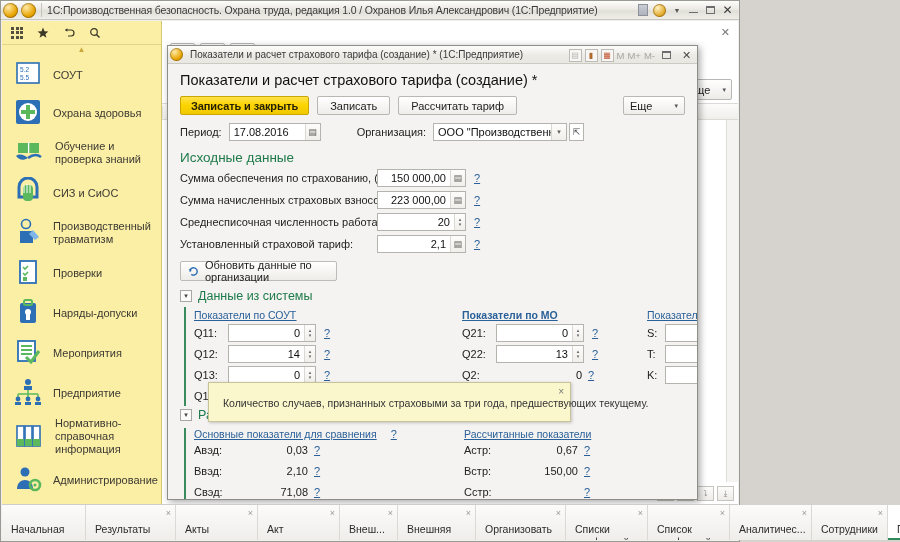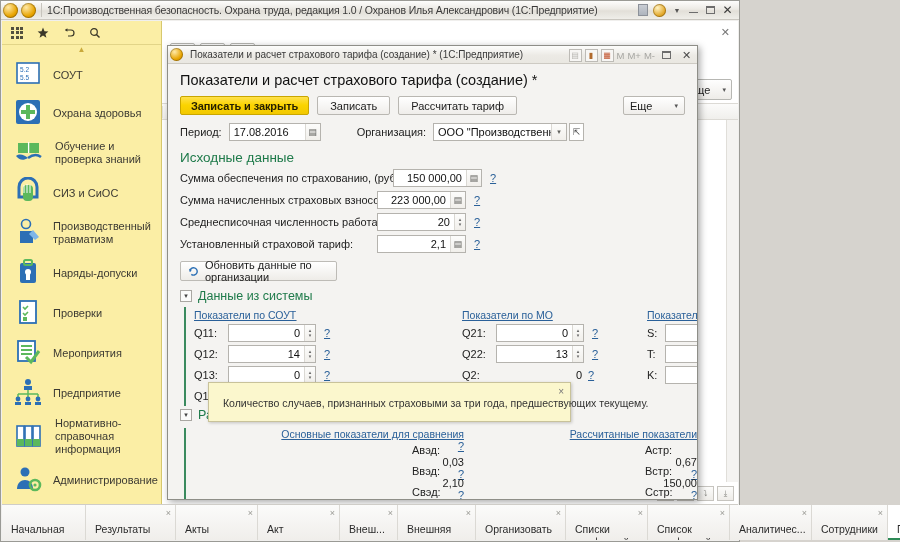--- a/index.html
+++ b/index.html
@@ -558,7 +558,7 @@
 
       <div class="frow">
         <span class="flabel" style="width:197px;">Сумма обеспечения по страхованию, (руб.):</span>
-        <span class="inp num" style="width:89px;margin-left:16px;">
+        <span class="inp num" style="width:89px;">
           <span class="txt">150 000,00</span>
           <span class="btn-side">▤</span>
         </span>

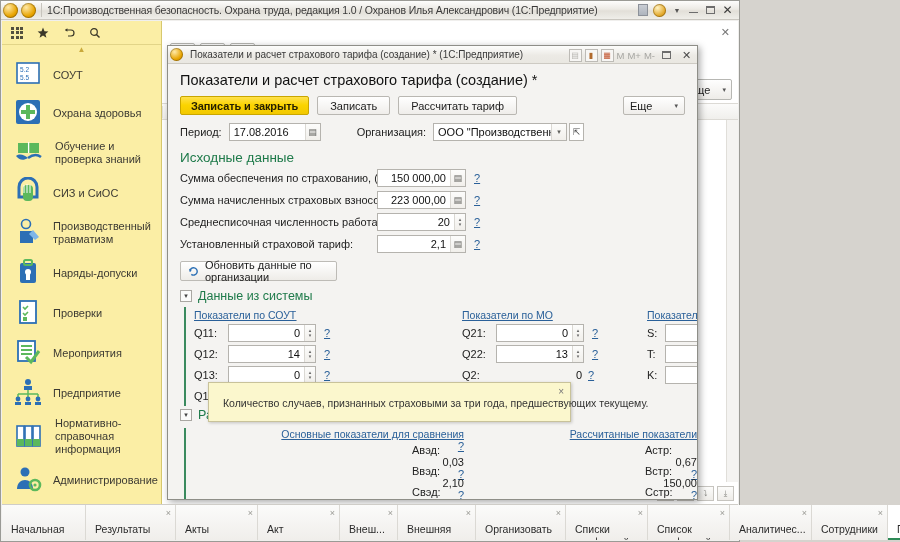--- a/index.html
+++ b/index.html
@@ -376,6 +376,18 @@
       <div class="nav-item">
         <span class="navsvg">
           <svg width="30" height="30" viewBox="0 0 30 30">
+            <rect x="7" y="4" width="16" height="22" fill="#fff" stroke="#2c6fb5" stroke-width="1.8"></rect>
+            <path d="M10 10l2 2 3-3" stroke="#5cb85c" stroke-width="1.6" fill="none"></path>
+            <path d="M10 16l2 2 3-3" stroke="#5cb85c" stroke-width="1.6" fill="none"></path>
+            <rect x="10" y="20" width="4" height="4" fill="#5cb85c"></rect>
+          </svg>
+        </span>
+        <span class="lbl">Проверки</span>
+      </div>
+
+      <div class="nav-item">
+        <span class="navsvg">
+          <svg width="30" height="30" viewBox="0 0 30 30">
             <rect x="7" y="6" width="16" height="20" rx="2" fill="#2c6fb5"></rect>
             <rect x="11" y="3" width="8" height="5" rx="1.5" fill="none" stroke="#5cb85c" stroke-width="2"></rect>
             <circle cx="15" cy="15" r="3" fill="#fff"></circle>
@@ -383,18 +395,6 @@
           </svg>
         </span>
         <span class="lbl">Наряды-допуски</span>
-      </div>
-
-      <div class="nav-item">
-        <span class="navsvg">
-          <svg width="30" height="30" viewBox="0 0 30 30">
-            <rect x="7" y="4" width="16" height="22" fill="#fff" stroke="#2c6fb5" stroke-width="1.8"></rect>
-            <path d="M10 10l2 2 3-3" stroke="#5cb85c" stroke-width="1.6" fill="none"></path>
-            <path d="M10 16l2 2 3-3" stroke="#5cb85c" stroke-width="1.6" fill="none"></path>
-            <rect x="10" y="20" width="4" height="4" fill="#5cb85c"></rect>
-          </svg>
-        </span>
-        <span class="lbl">Проверки</span>
       </div>
 
       <div class="nav-item">

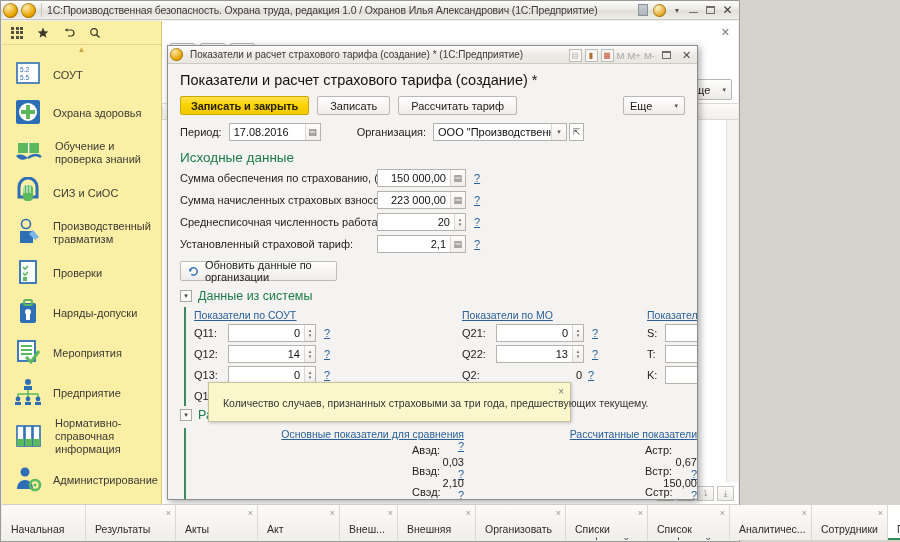--- a/index.html
+++ b/index.html
@@ -615,7 +615,7 @@
           <div class="gcell" style="height:15px;text-decoration:underline;">
             <span class="colhead">Показатели по СОУТ</span>
           </div>
-          <div class="gcell" style="height:15px;">
+          <div class="gcell" style="height:15px;font-weight:bold;">
             <span class="colhead">Показатели по МО</span>
           </div>
           <div class="gcell" style="height:15px;">

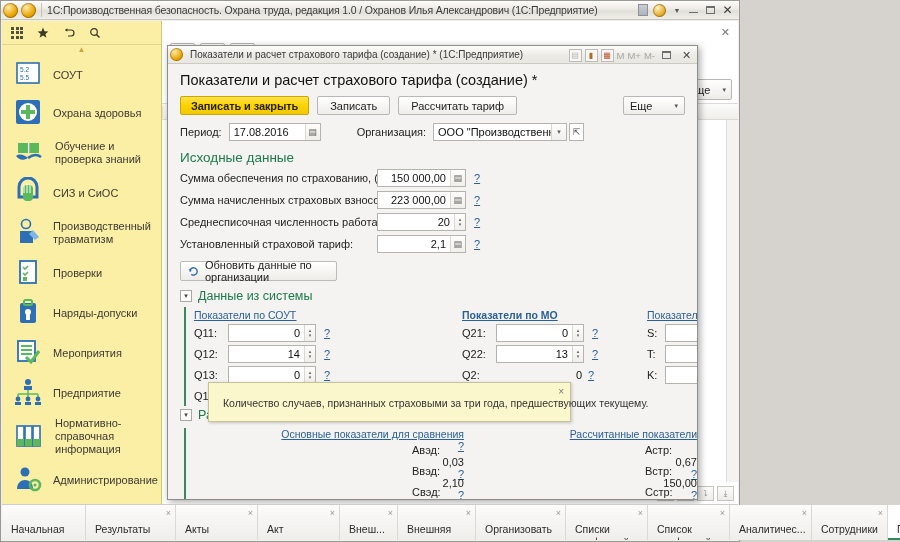--- a/index.html
+++ b/index.html
@@ -220,7 +220,7 @@
   .flat-val{ width:88px; text-align:right; font-size:11px; color:#111; padding-right:2px;}
   #calcsec { margin:4px 0 0 16px; border-left:2px solid #3a8a5e; padding-left:8px;}
   .grid2{ display:grid; grid-template-columns:270px auto; }
-  .rcell{ display:flex; align-items:flex-end; height:21px; font-size:11px; color:#222;flex-direction:column;}
+  .rcell{ display:flex; align-items:flex-start; height:21px; font-size:11px; color:#222;}
   .rcell .rl{ width:52px;}
   .rcell .rv{ width:62px; text-align:right;}
   #tooltip{

